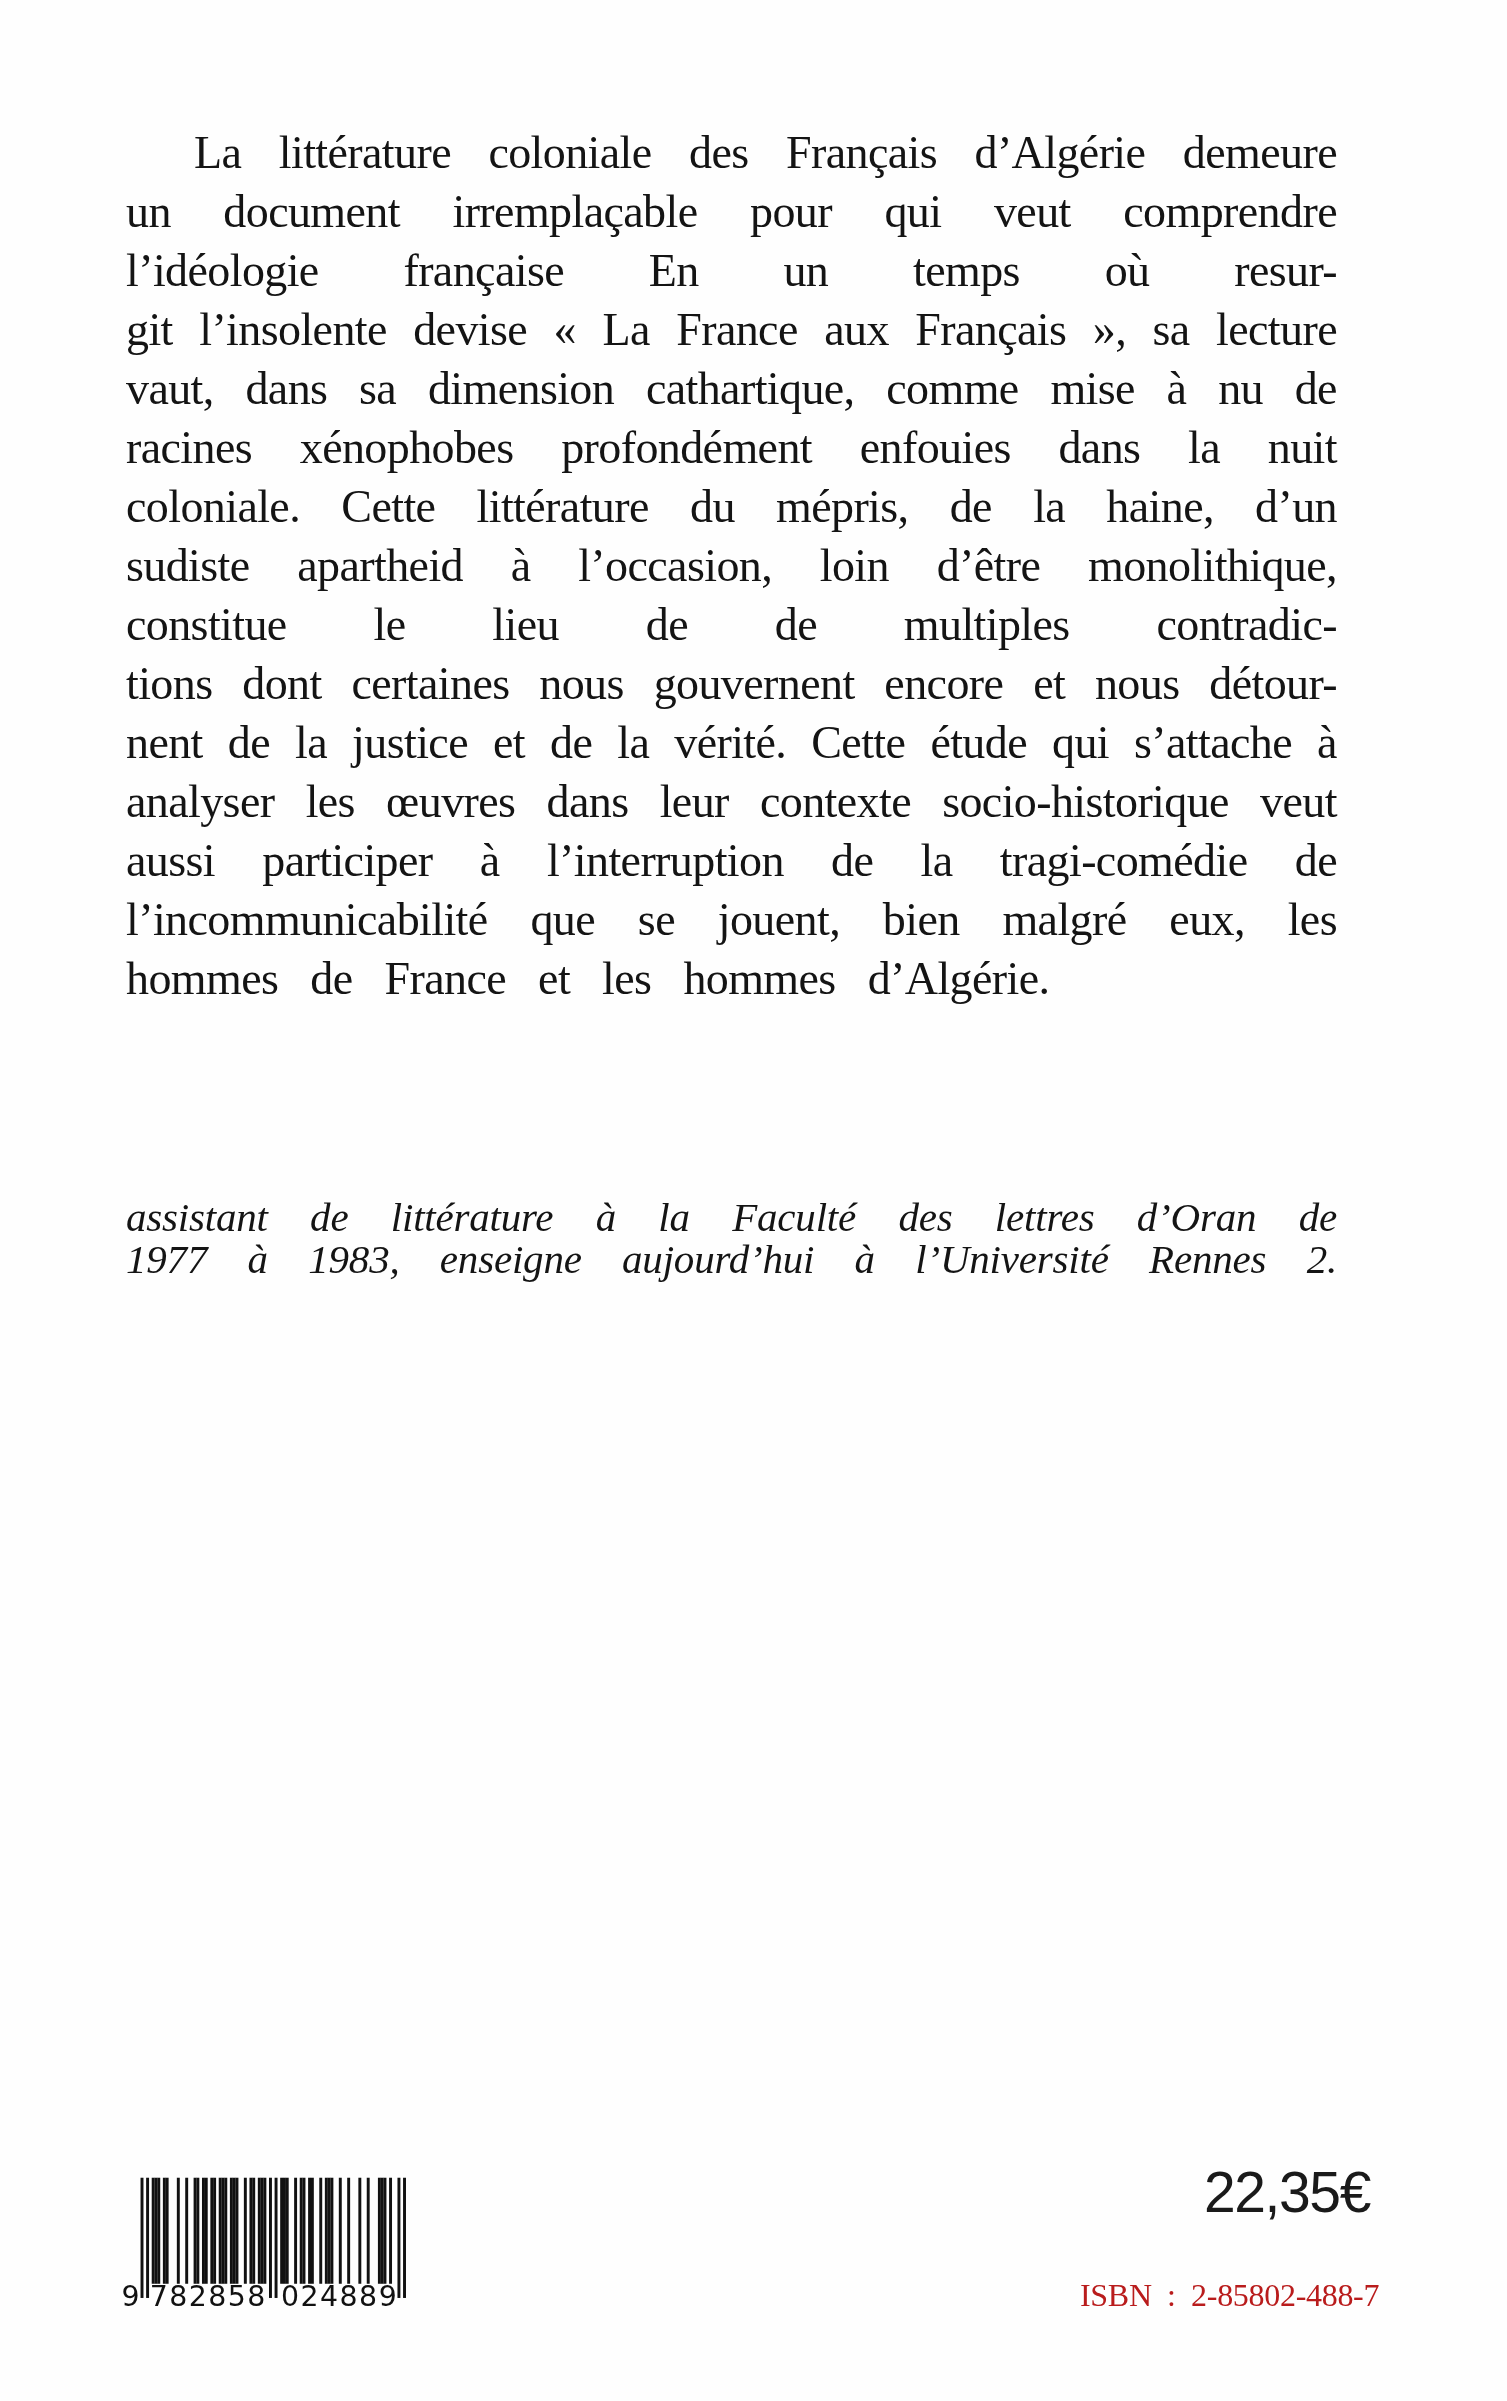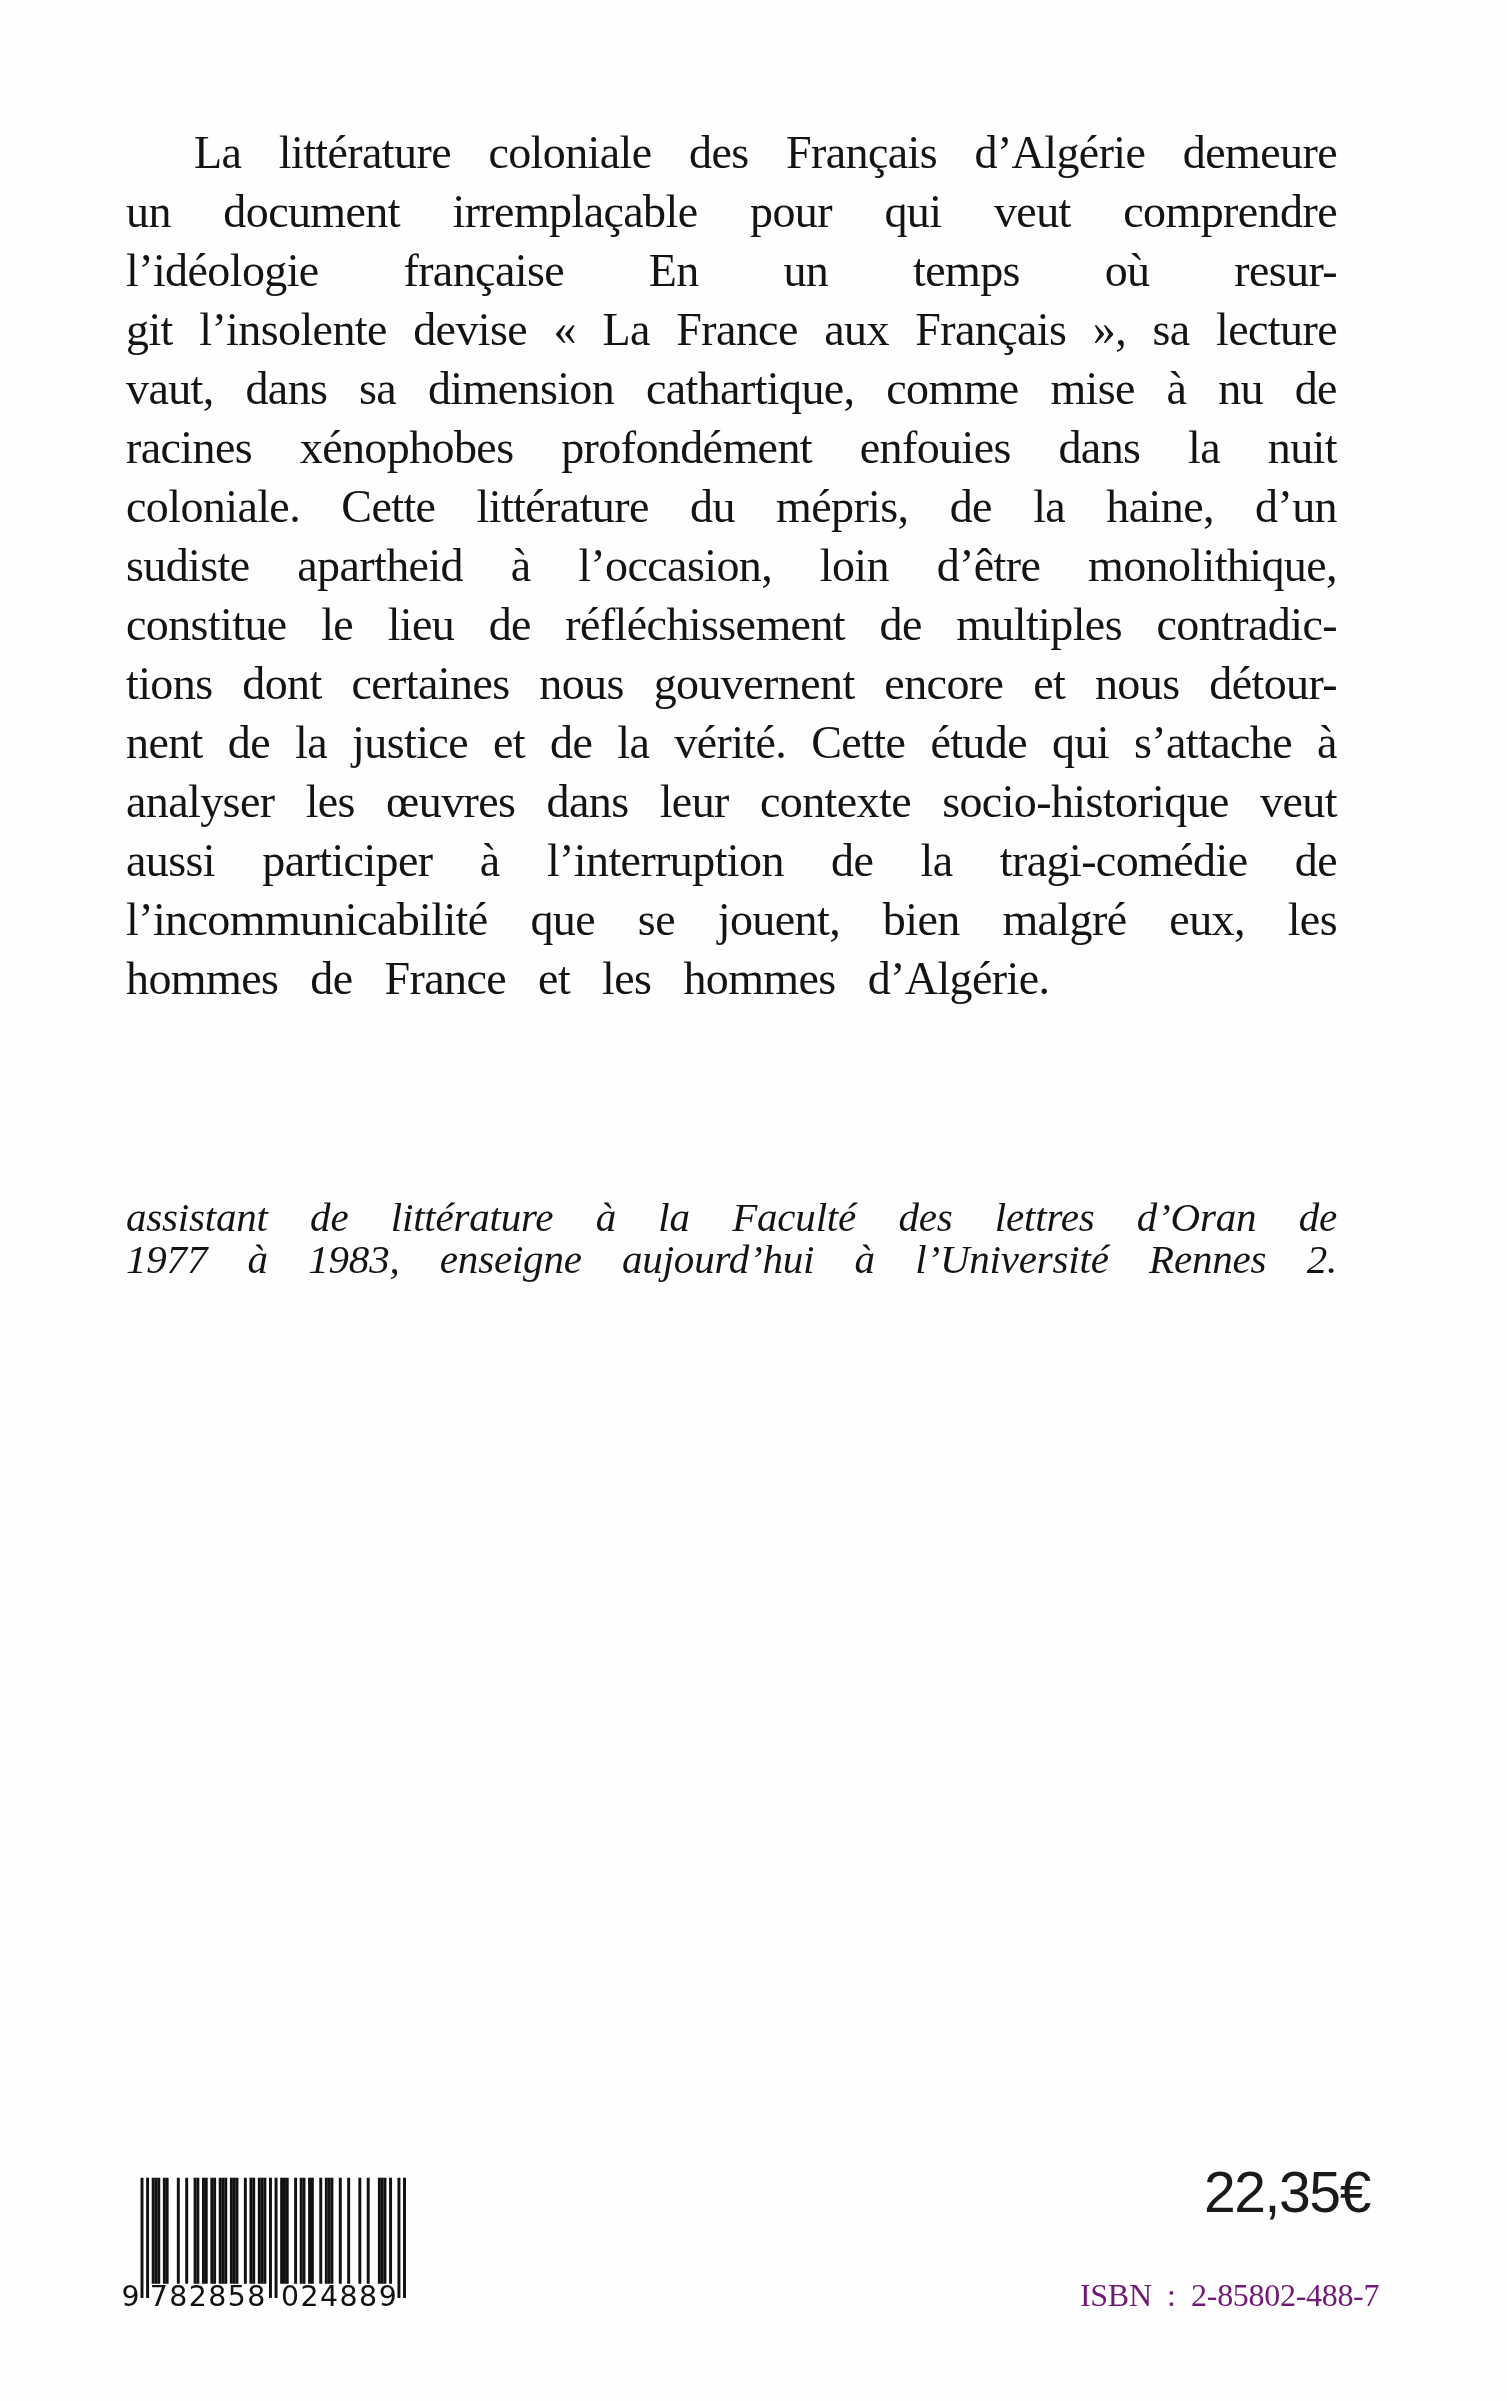--- a/index.html
+++ b/index.html
@@ -188,7 +188,6 @@
         <span class="w">le</span>
         <span class="w">lieu</span>
         <span class="w">de</span>
-        <span class="w">réfléchissement</span>
         <span class="w">de</span>
         <span class="w">multiples</span>
         <span class="w">contradic-</span>

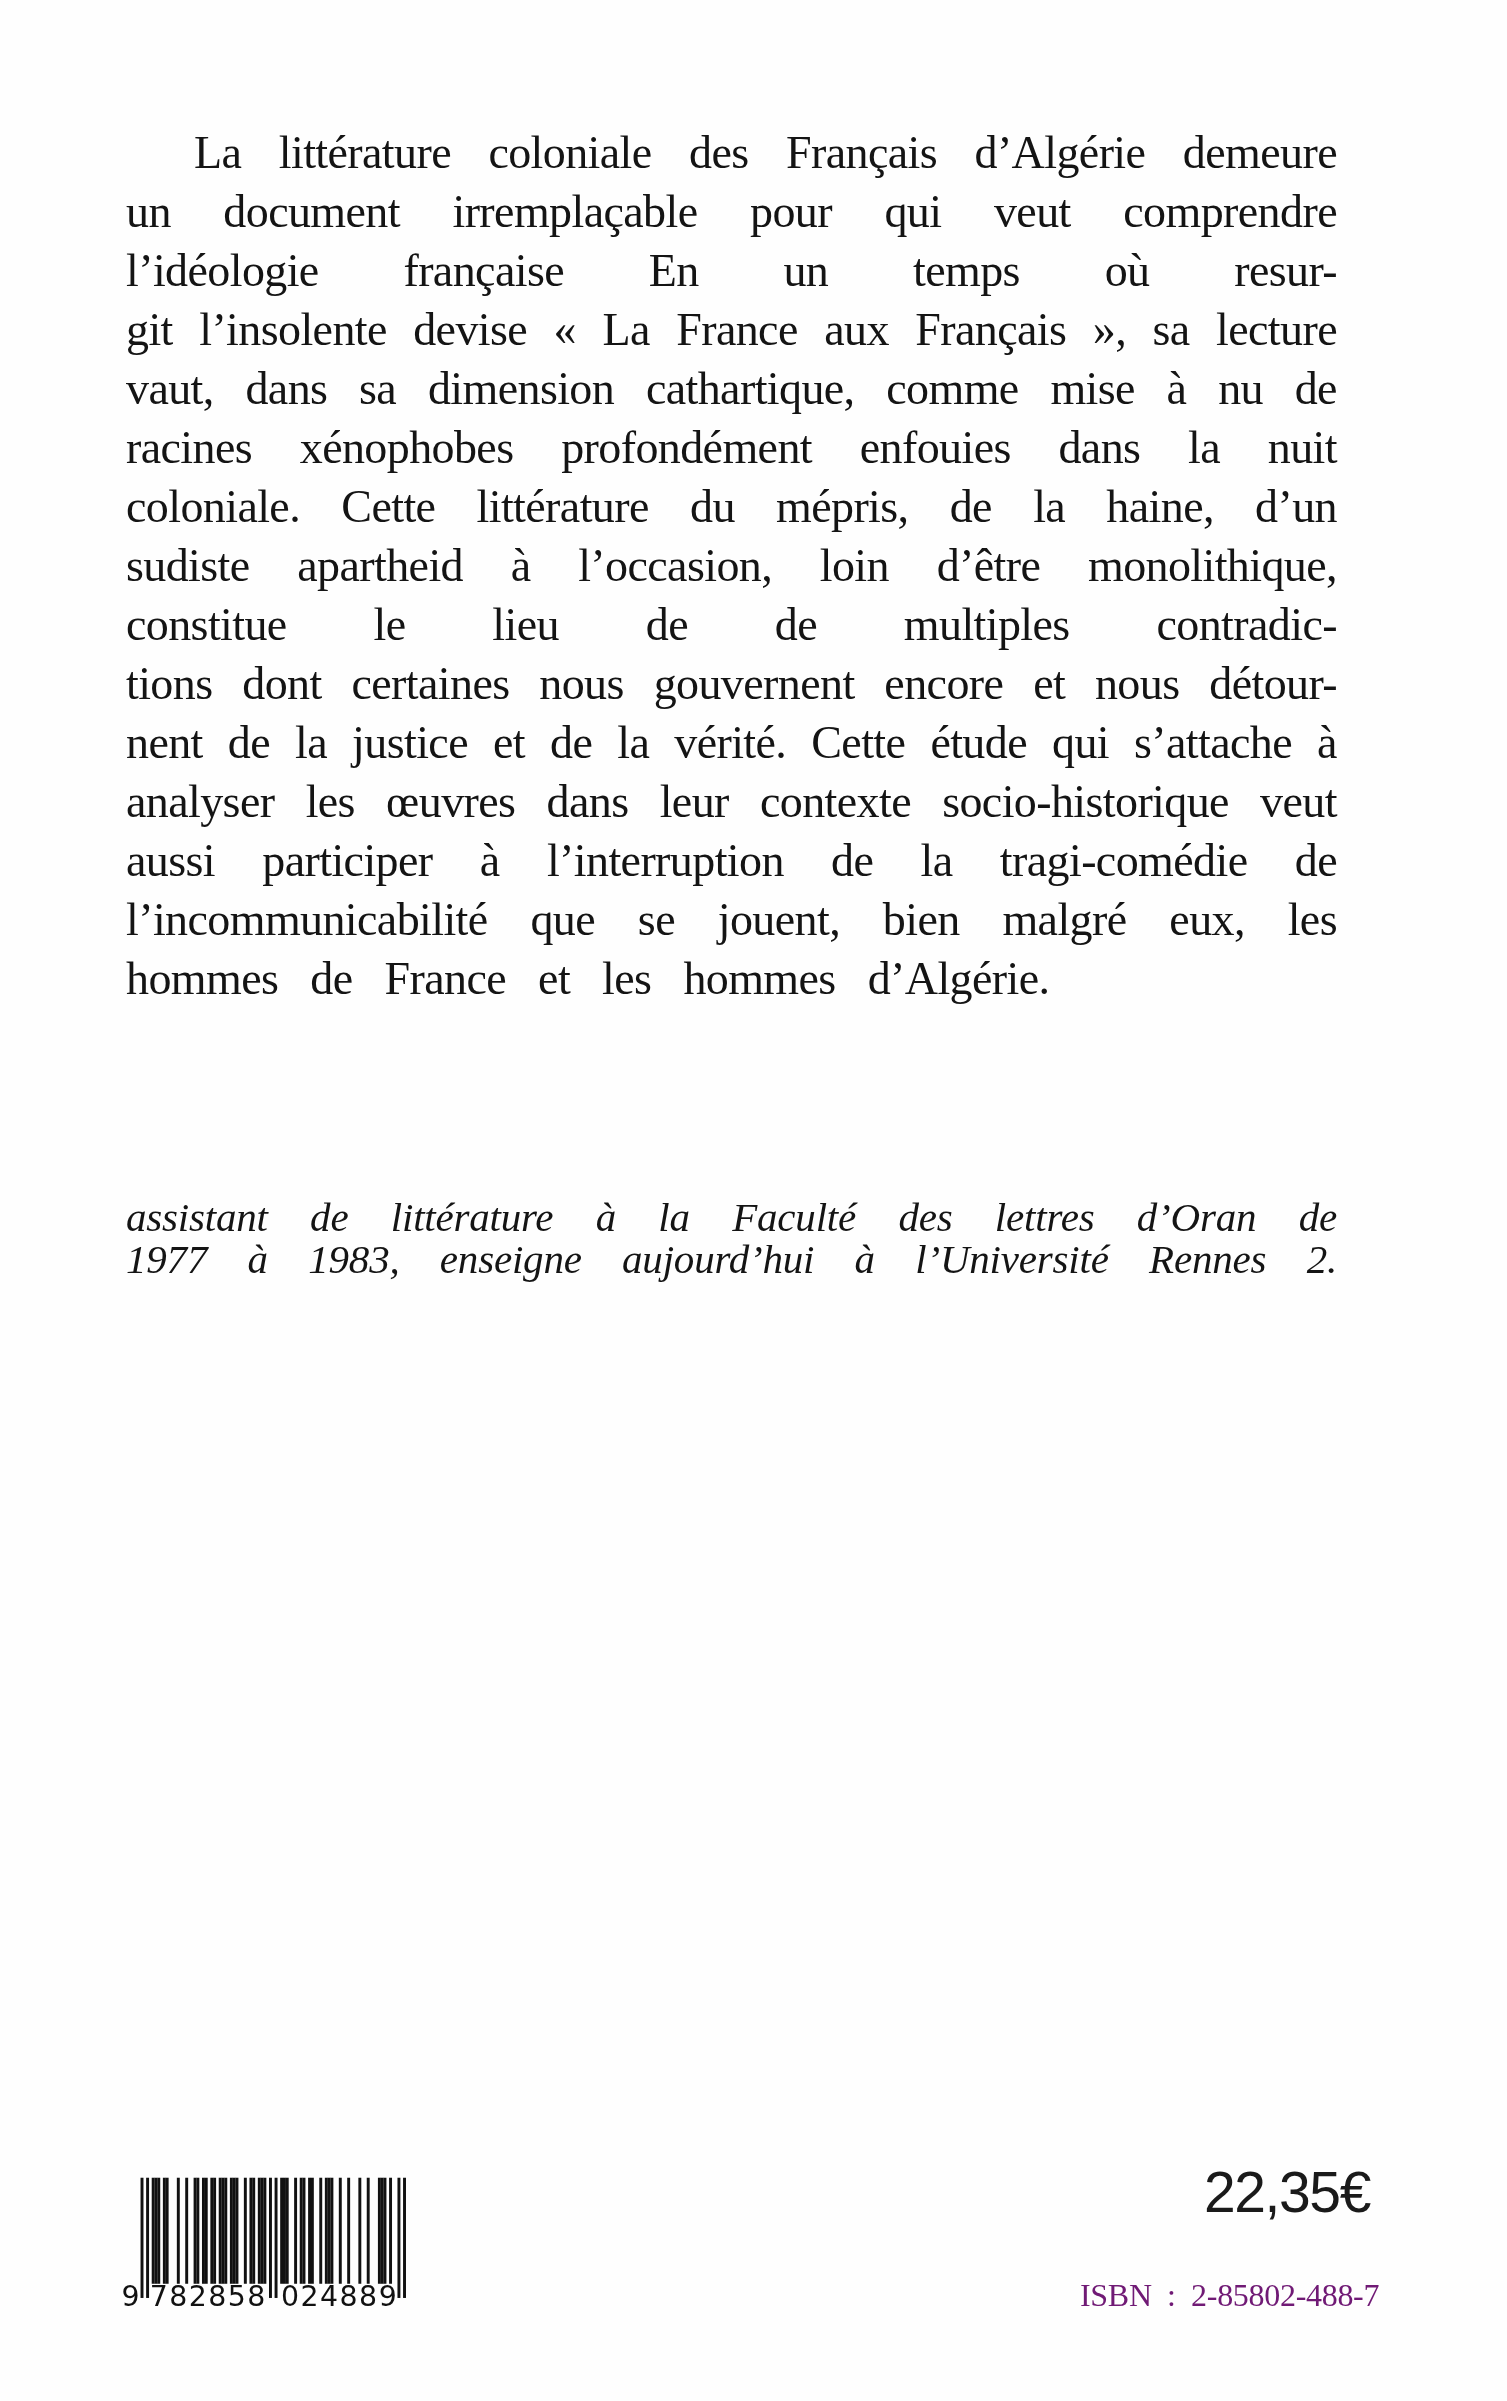--- a/index.html
+++ b/index.html
@@ -90,7 +90,7 @@
     top: 2276px;
     font-family: "Liberation Serif", "DejaVu Serif", serif;
     font-size: 32px;
-    color: #701a75;
+    color: #b91c1c;
     line-height: 38px;
     white-space: pre;
     letter-spacing: -0.3px;

